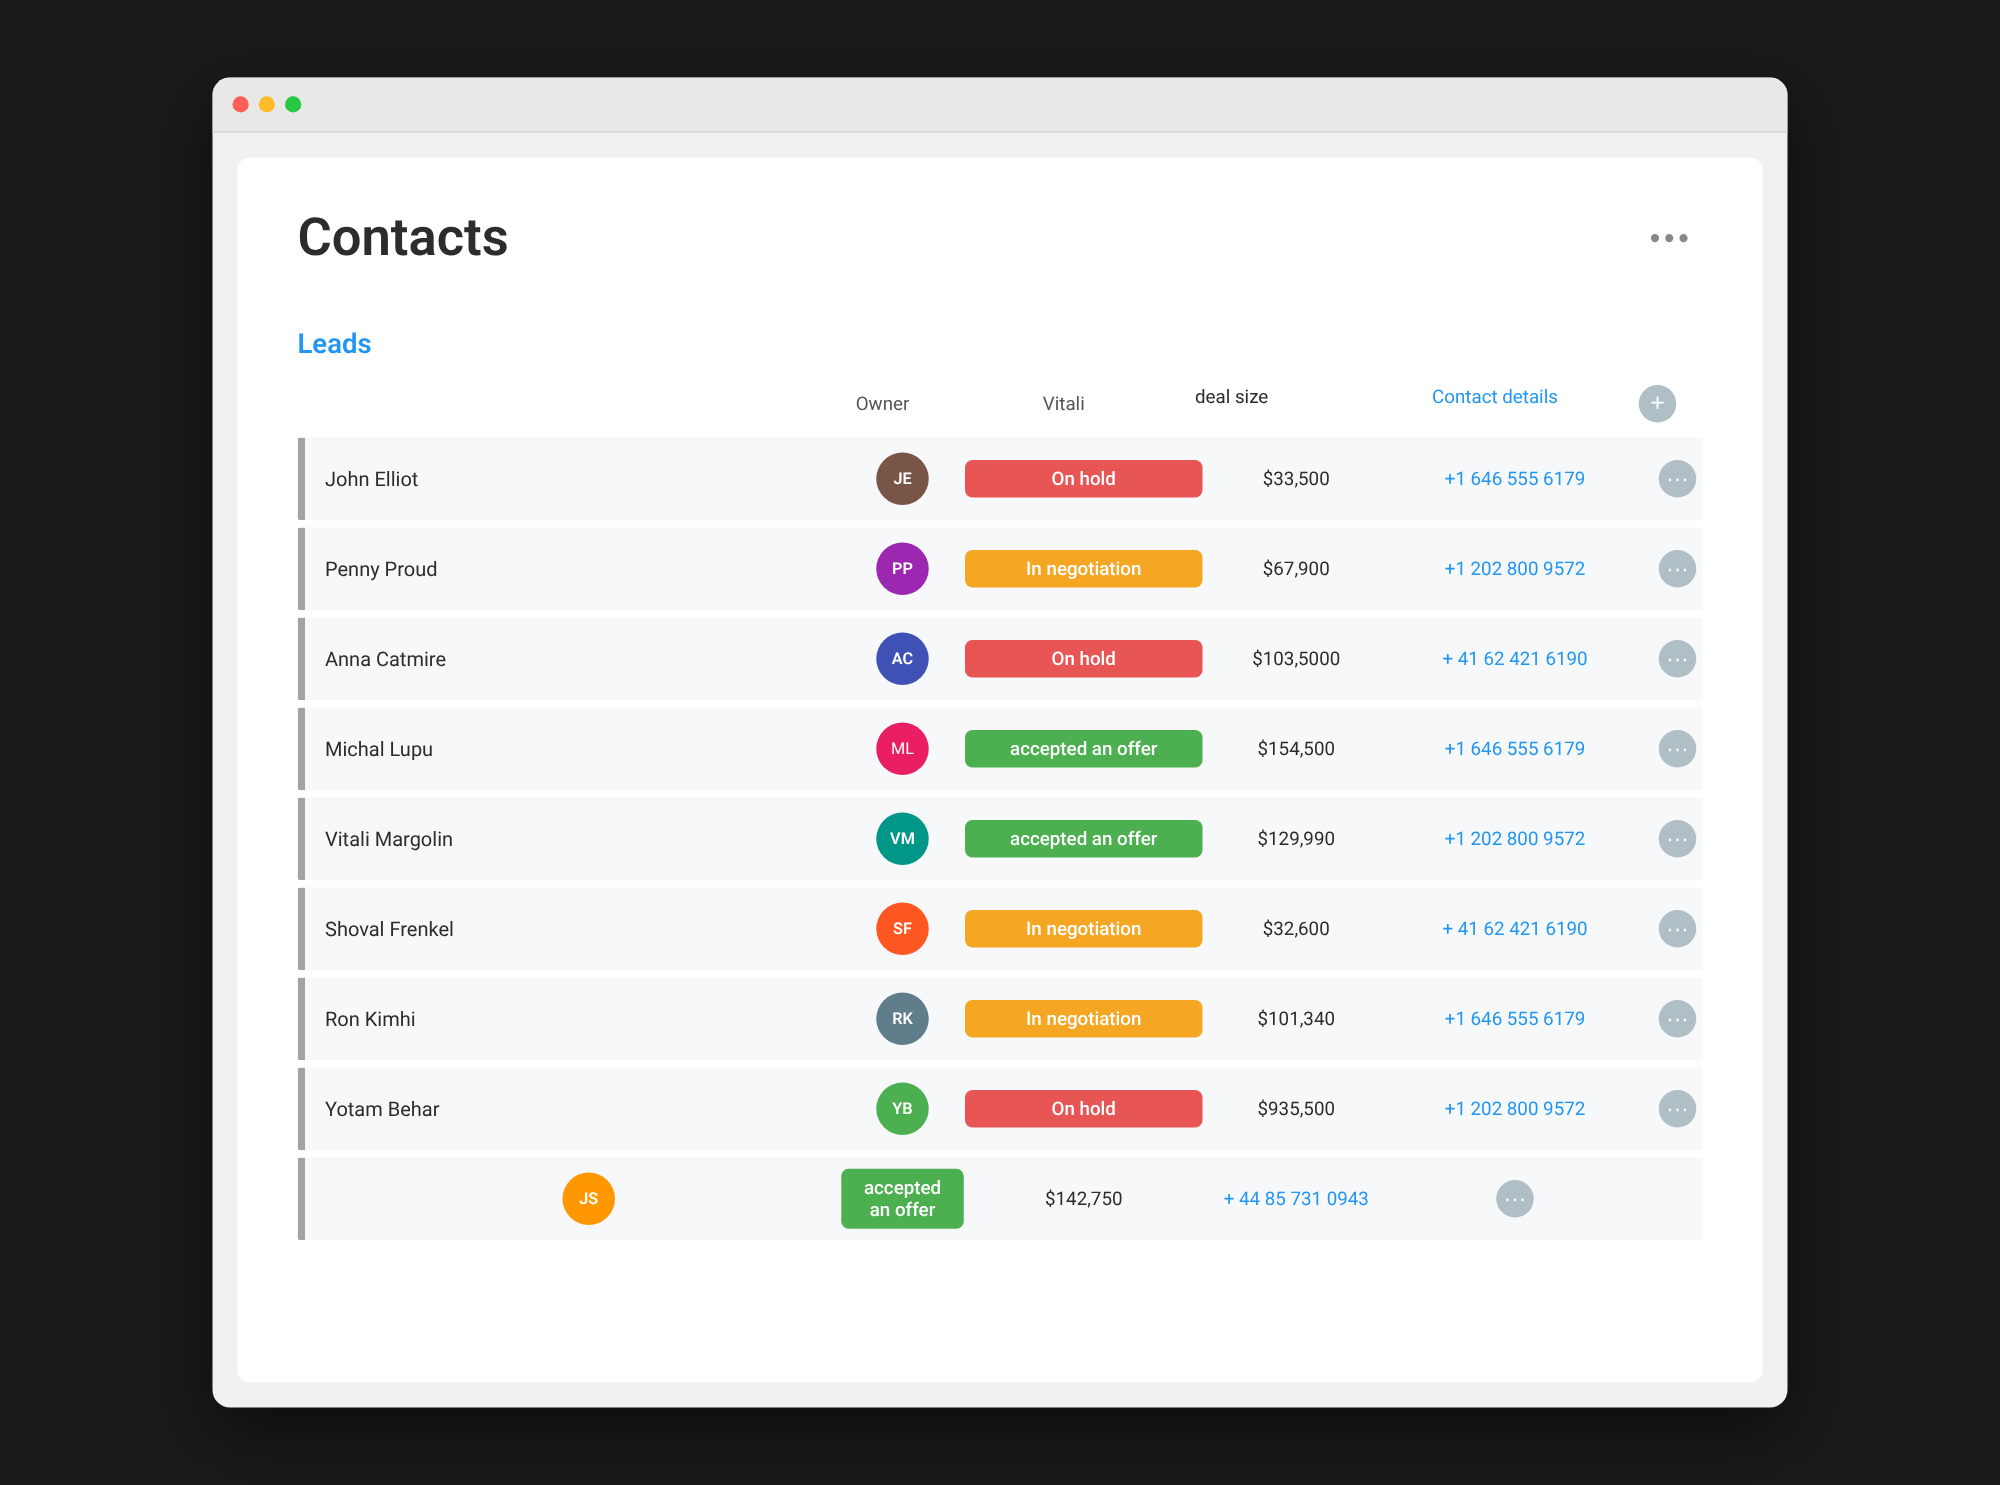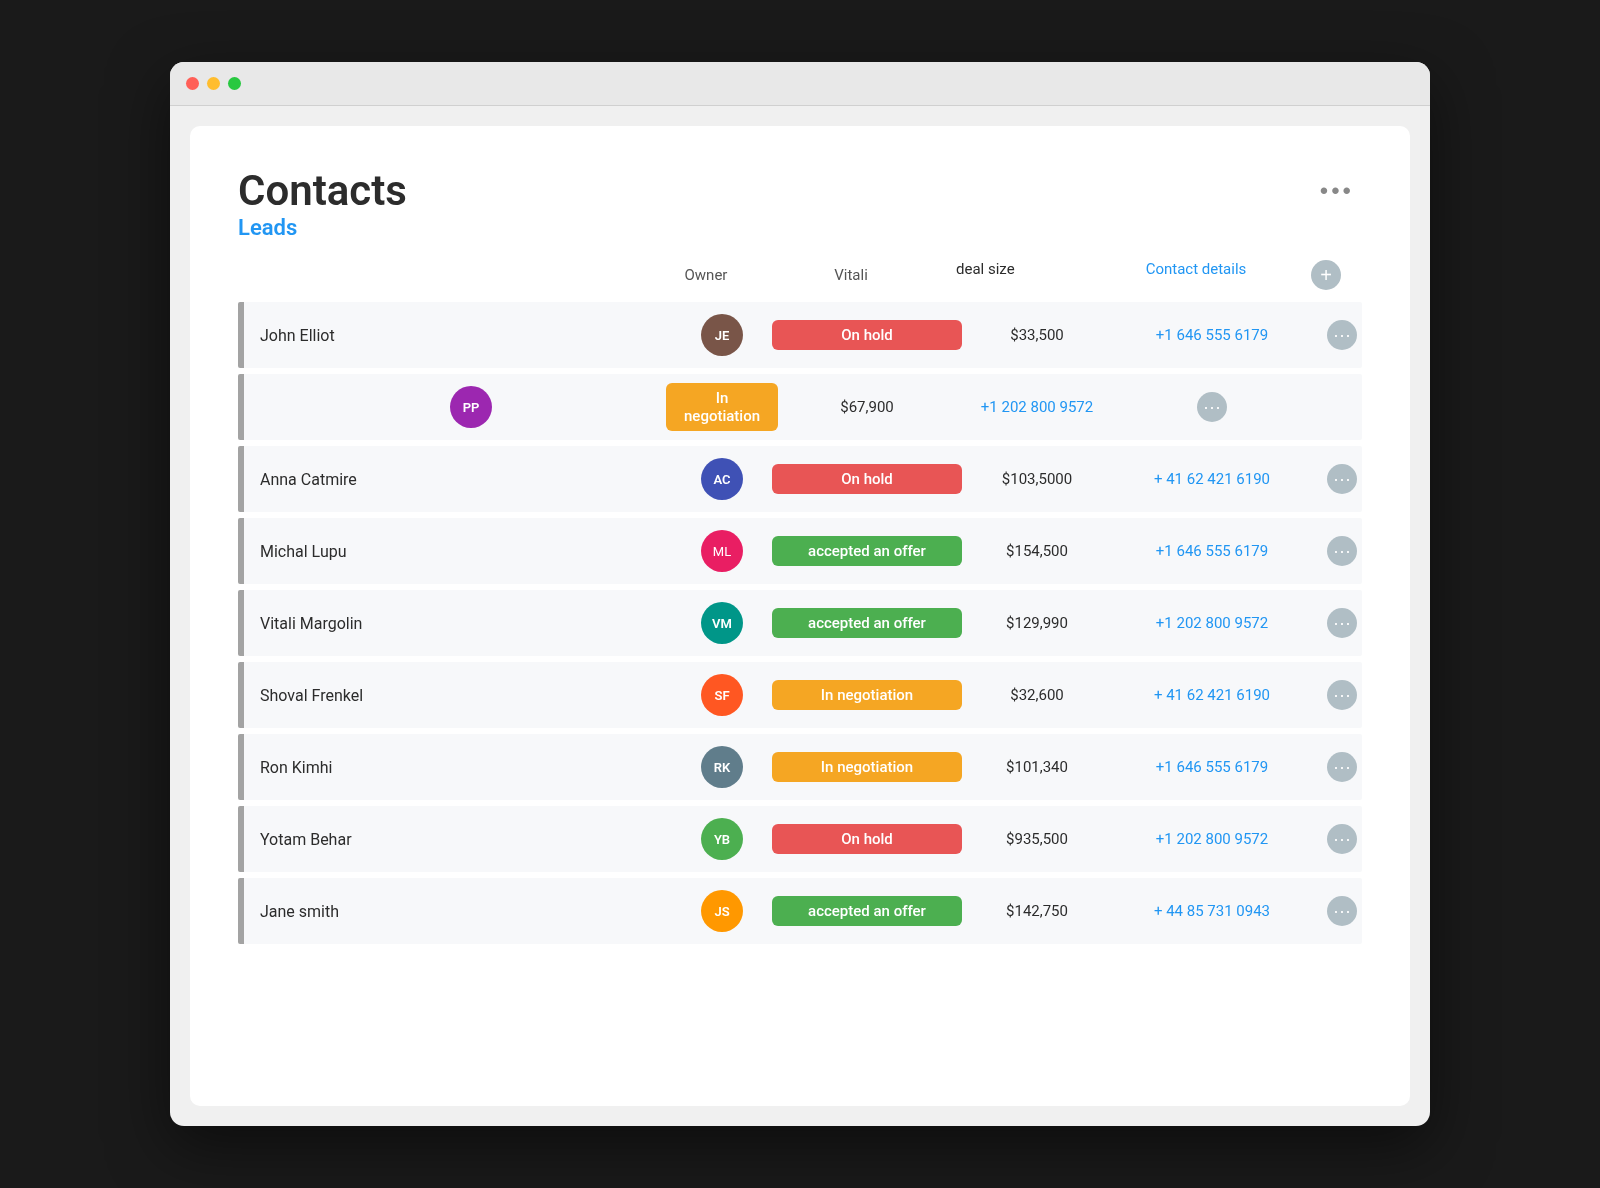--- a/index.html
+++ b/index.html
@@ -51,6 +51,7 @@
       display: flex;
       justify-content: space-between;
       align-items: center;
+      margin-bottom: 48px;
     }
     .page-title {
       font-size: 42px;

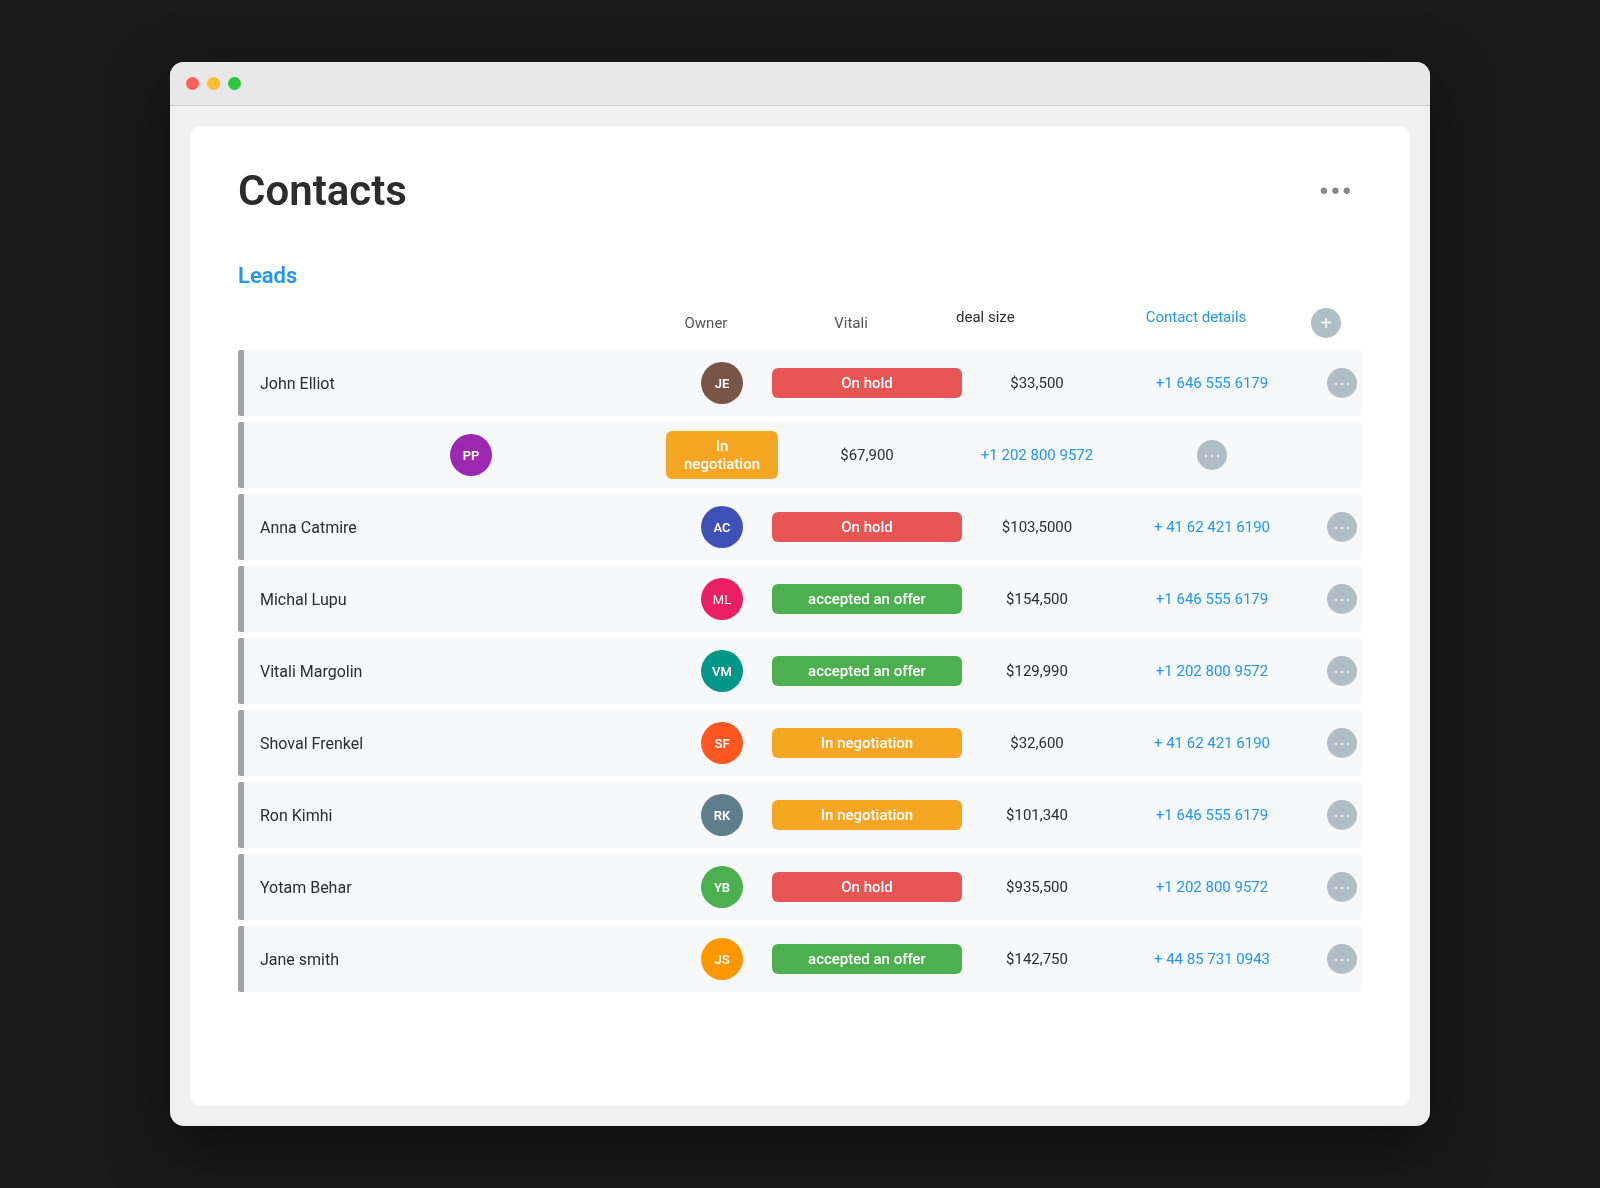--- a/index.html
+++ b/index.html
@@ -237,6 +237,7 @@
     </div>
   </div>
           <div class="table-row">
+    <div class="col-name">Penny Proud</div>
     <div class="col-owner">
       <div class="avatar av2" style="font-size:13px;color:white;font-weight:600;">PP</div>
     </div>

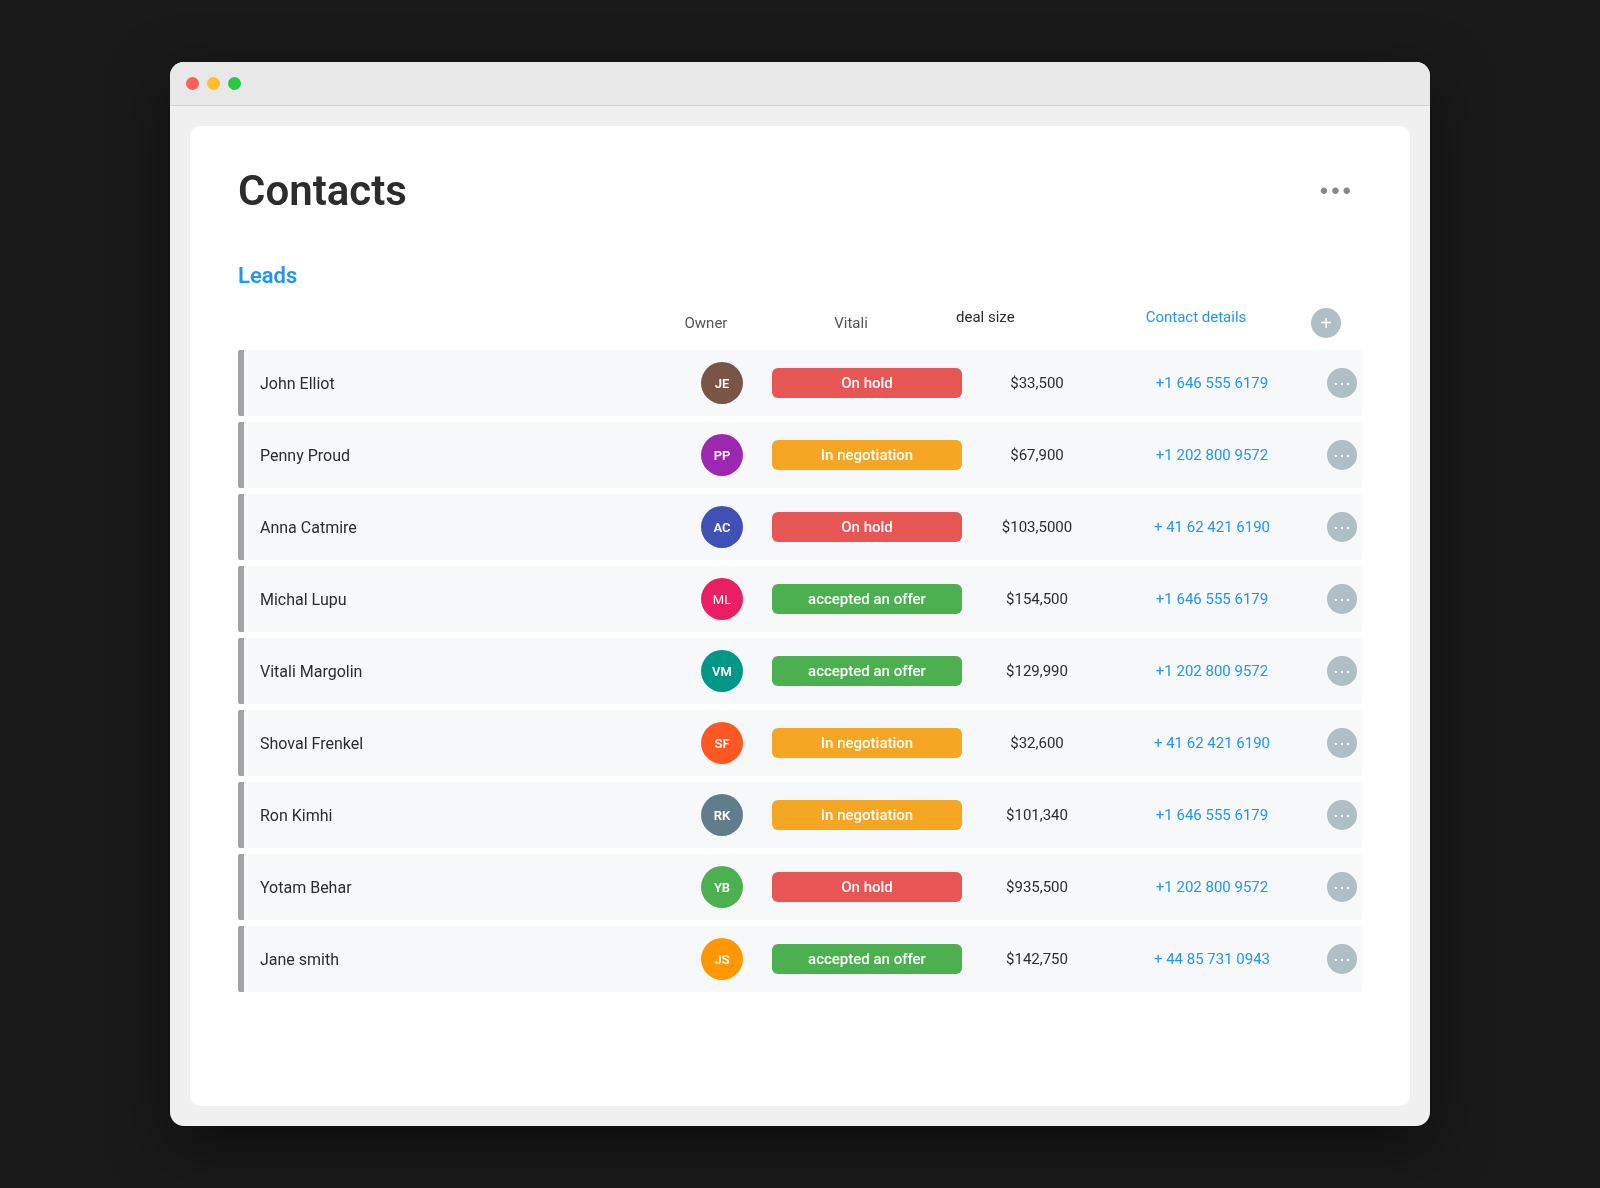--- a/index.html
+++ b/index.html
@@ -335,7 +335,6 @@
     </div>
   </div>
           <div class="table-row">
-    <div class="col-name">Jane smith</div>
     <div class="col-owner">
       <div class="avatar av9" style="font-size:13px;color:white;font-weight:600;">JS</div>
     </div>

